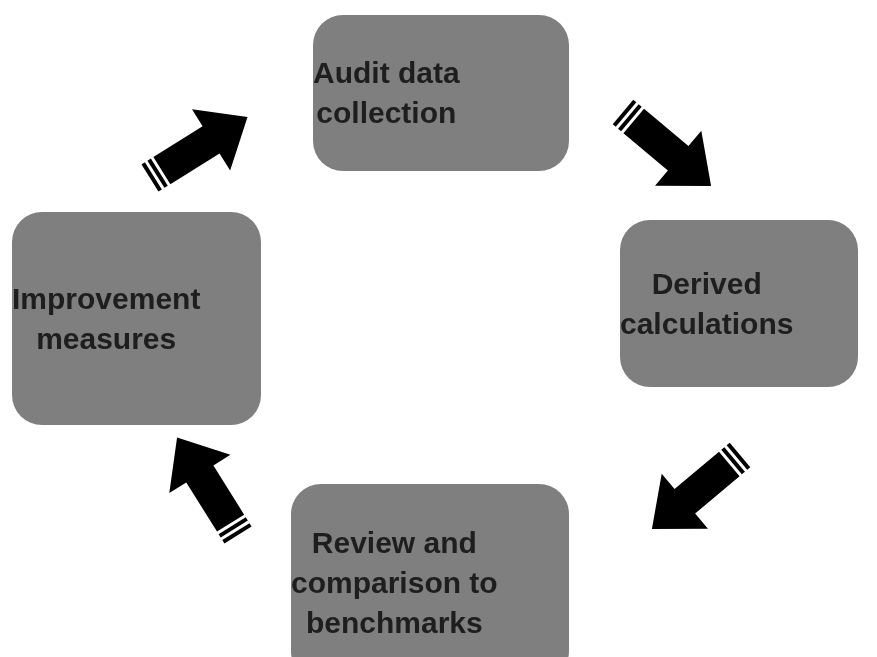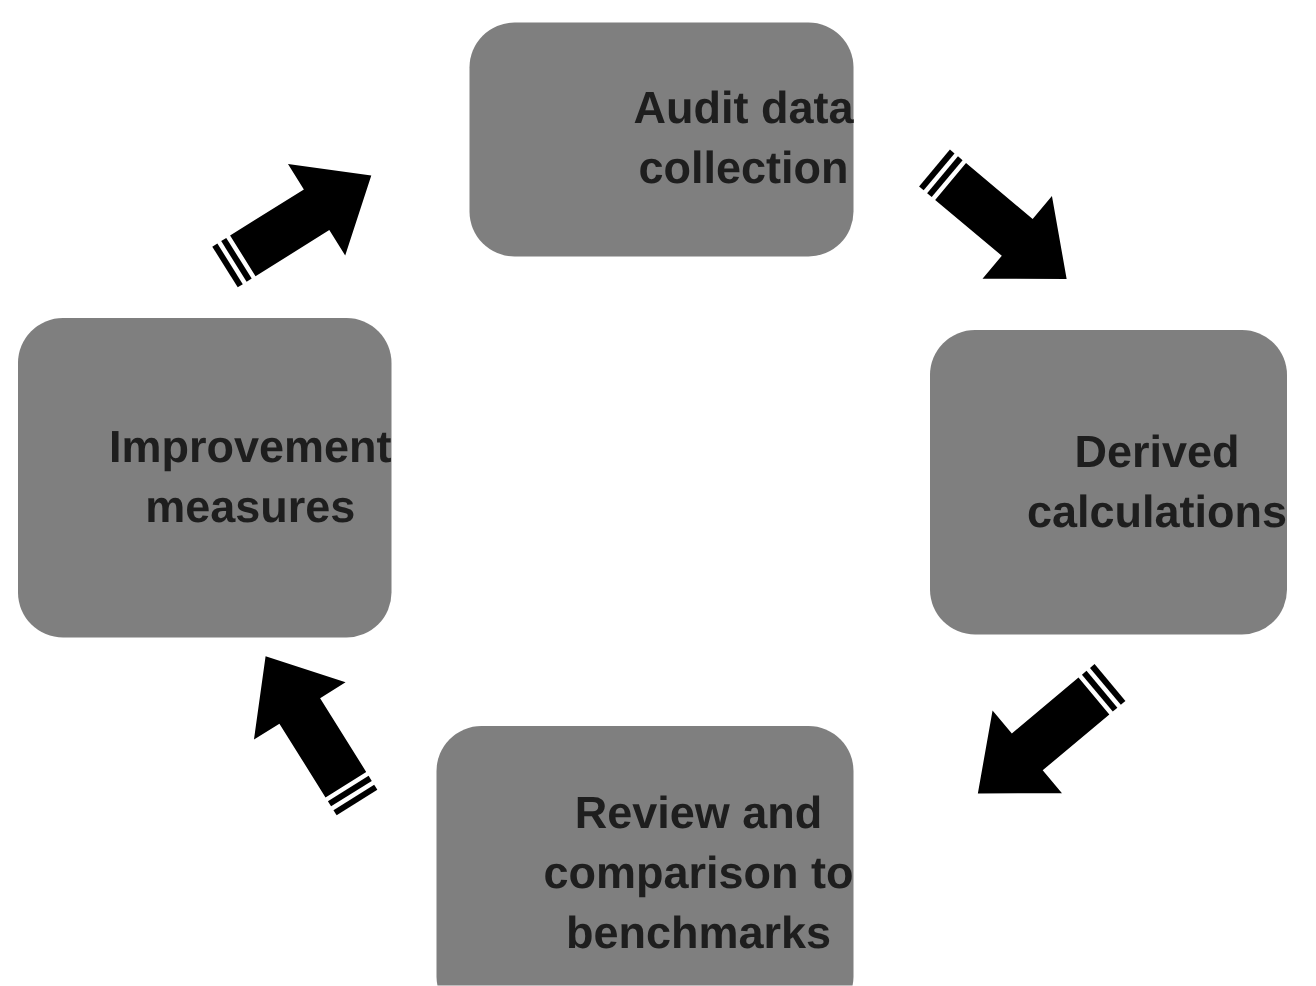--- a/index.html
+++ b/index.html
@@ -6,7 +6,7 @@
   body { width: 877px; height: 657px; position: relative; overflow: hidden;
          font-family: "Liberation Sans", sans-serif; }
   .box { position: absolute; background: #7f7f7f; border-radius: 30px;
-         display: flex; align-items: center; justify-content: flex-end;
+         display: flex; align-items: center; justify-content: flex-start;
          text-align: center; color: #1e1e1e; font-weight: bold;
          font-size: 30px; line-height: 40px; }
   .box span { display: block; white-space: pre-line; }

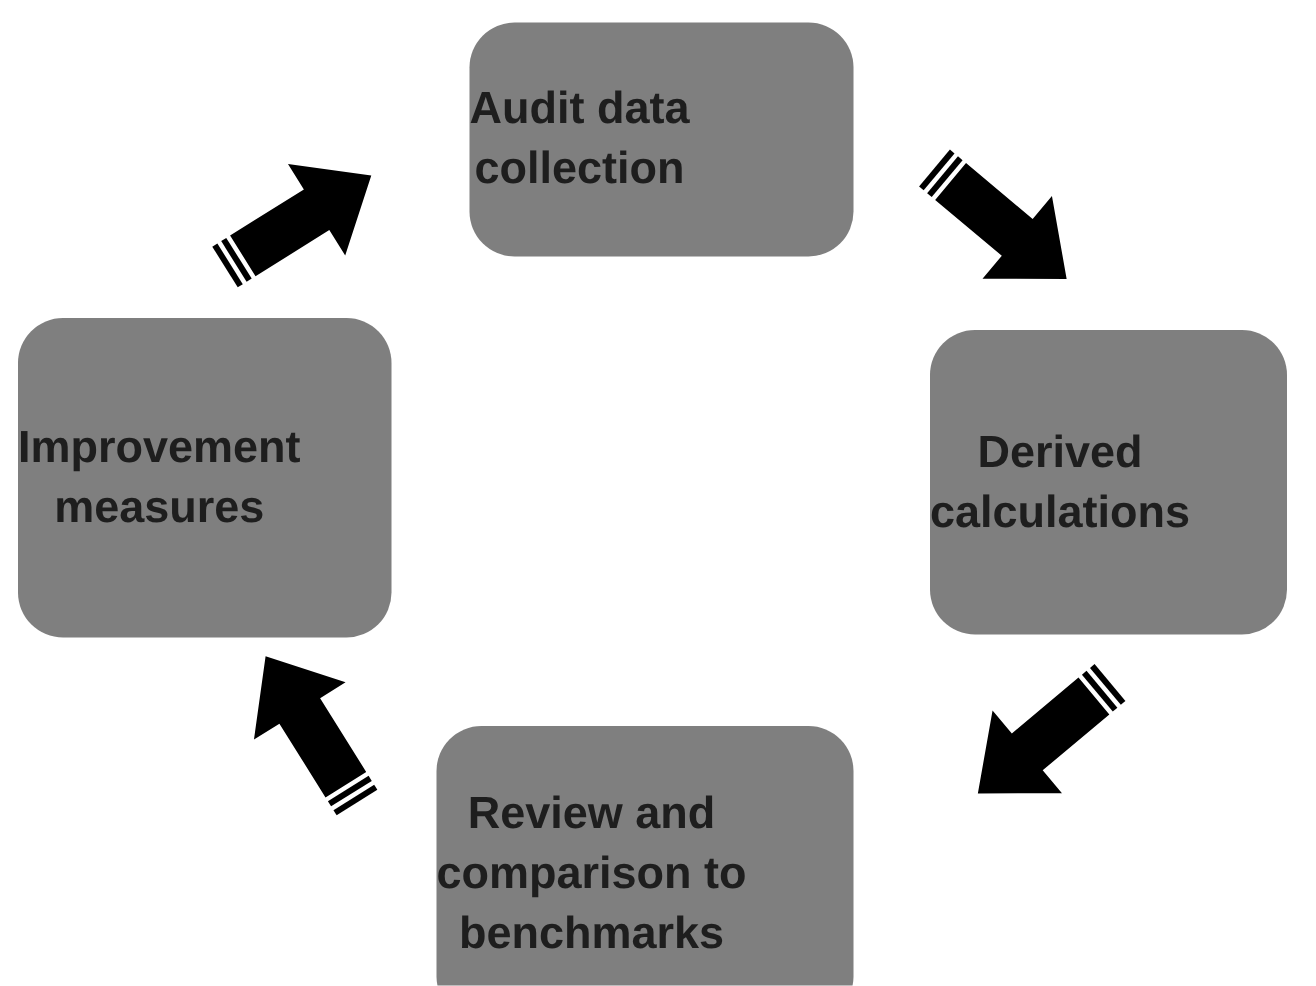--- a/index.html
+++ b/index.html
@@ -11,7 +11,7 @@
          font-size: 30px; line-height: 40px; }
   .box span { display: block; white-space: pre-line; }
   #box-audit { left: 313px; top: 15px; width: 256px; height: 156px; }
-  #box-derived { left: 620px; top: 220px; width: 238px; height: 203px; }
+  #box-derived { left: 620px; top: 220px; width: 238px; height: 167px; }
   #box-review { left: 291px; top: 484px; width: 278px; height: 197px; }
   #box-improve { left: 12px; top: 212px; width: 249px; height: 213px; }
   svg.arrows { position: absolute; left: 0; top: 0; }

